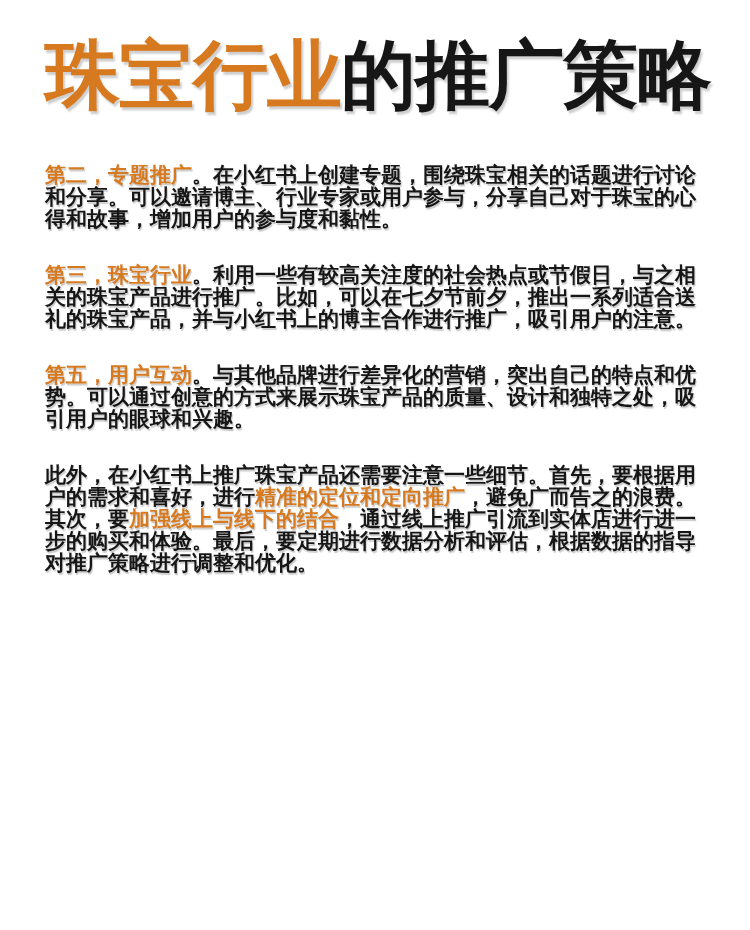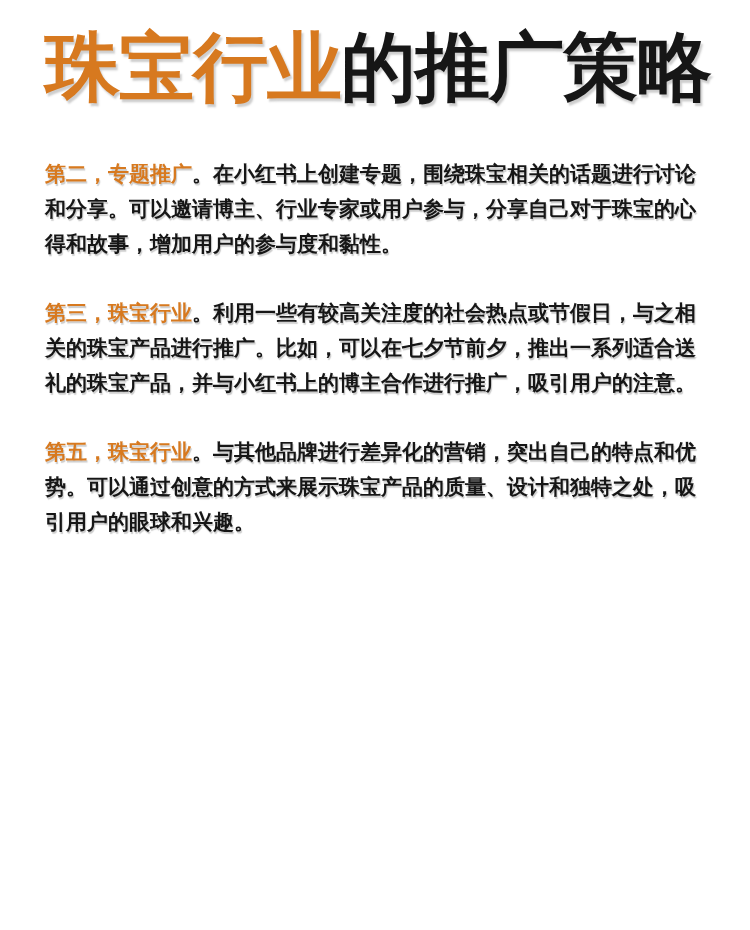--- a/index.html
+++ b/index.html
@@ -12,7 +12,7 @@
     width: 750px;
     height: 930px;
     box-sizing: border-box;
-    padding: 24px 45px 0 45px;
+    padding: 32px 45px 0 45px;
     background: #ffffff;
     overflow: hidden;
     font-family: "Liberation Sans", "DejaVu Sans", sans-serif;

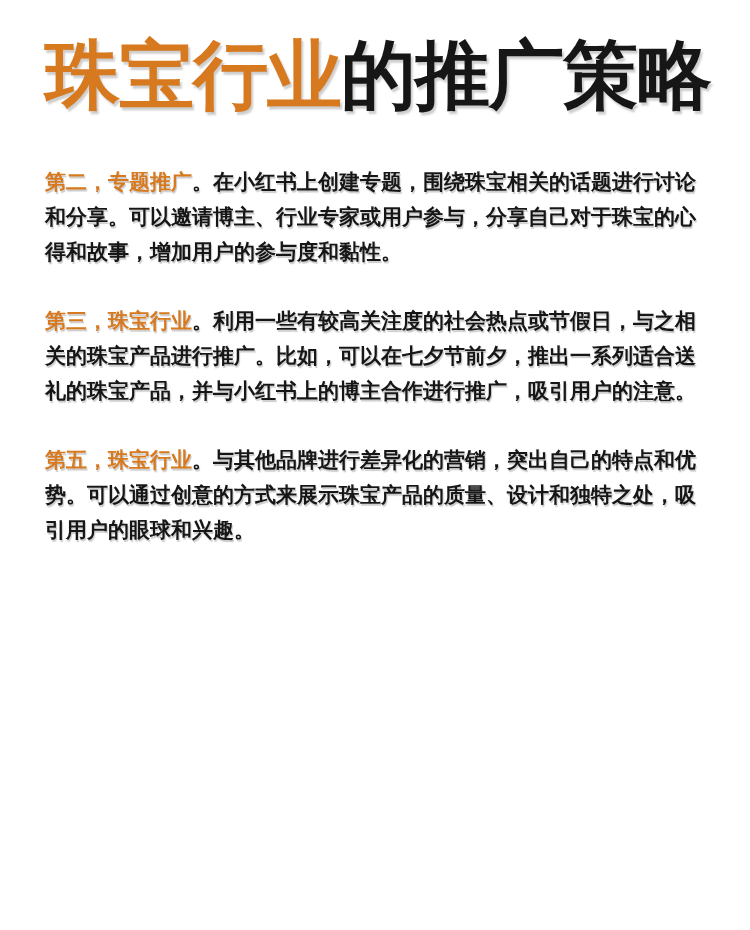--- a/index.html
+++ b/index.html
@@ -34,7 +34,7 @@
   .para {
     margin: 0 0 34px 0;
     font-size: 21px;
-    line-height: 35px;
+    line-height: 22px;
     font-weight: 600;
     color: #161616;
     text-align: left;

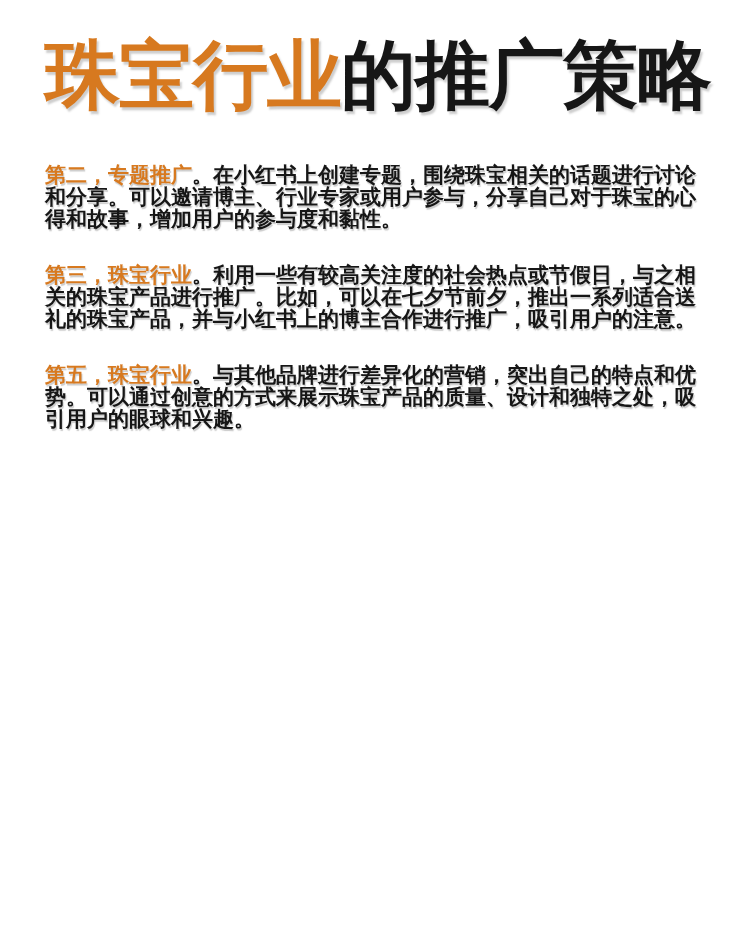--- a/index.html
+++ b/index.html
@@ -56,7 +56,7 @@
   <div>
       <p class="para"><span class="accent">第二，专题推广</span><span class="plain">。在小红书上创建专题，围绕珠宝相关的话题进行讨论和分享。可以邀请博主、行业专家或用户参与，分享自己对于珠宝的心得和故事，增加用户的参与度和黏性。</span></p>
       <p class="para"><span class="accent">第三，珠宝行业</span><span class="plain">。利用一些有较高关注度的社会热点或节假日，与之相关的珠宝产品进行推广。比如，可以在七夕节前夕，推出一系列适合送礼的珠宝产品，并与小红书上的博主合作进行推广，吸引用户的注意。</span></p>
-      <p class="para"><span class="accent">第五，珠宝行业</span><span class="plain">。与其他品牌进行差异化的营销，突出自己的特点和优势。可以通过创意的方式来展示珠宝产品的质量、设计和独特之处，吸引用户的眼球和兴趣。</span></p>
+      <p class="para"><span class="accent">第五，用户互动</span><span class="plain">。与其他品牌进行差异化的营销，突出自己的特点和优势。可以通过创意的方式来展示珠宝产品的质量、设计和独特之处，吸引用户的眼球和兴趣。</span></p>
     </div>
 </div>
 

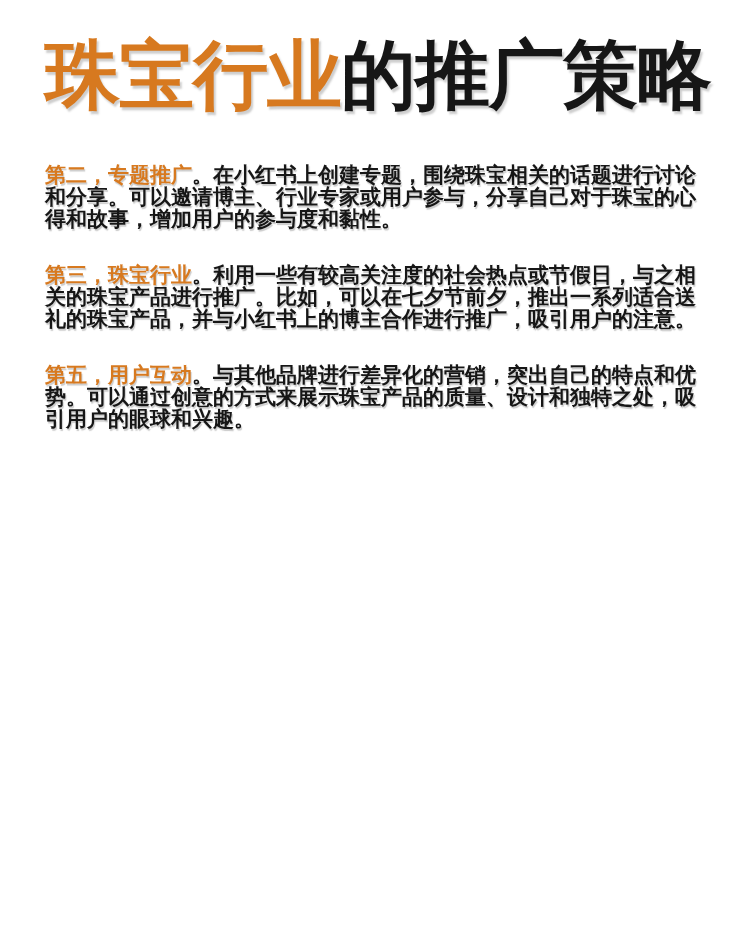--- a/index.html
+++ b/index.html
@@ -57,6 +57,7 @@
       <p class="para"><span class="accent">第二，专题推广</span><span class="plain">。在小红书上创建专题，围绕珠宝相关的话题进行讨论和分享。可以邀请博主、行业专家或用户参与，分享自己对于珠宝的心得和故事，增加用户的参与度和黏性。</span></p>
       <p class="para"><span class="accent">第三，珠宝行业</span><span class="plain">。利用一些有较高关注度的社会热点或节假日，与之相关的珠宝产品进行推广。比如，可以在七夕节前夕，推出一系列适合送礼的珠宝产品，并与小红书上的博主合作进行推广，吸引用户的注意。</span></p>
       <p class="para"><span class="accent">第五，用户互动</span><span class="plain">。与其他品牌进行差异化的营销，突出自己的特点和优势。可以通过创意的方式来展示珠宝产品的质量、设计和独特之处，吸引用户的眼球和兴趣。</span></p>
+      <p class="para"><span class="plain">此外，在小红书上推广珠宝产品还需要注意一些细节。首先，要根据用户的需求和喜好，进行</span><span class="accent">精准的定位和定向推广</span><span class="plain">，避免广而告之的浪费。其次，要</span><span class="accent">加强线上与线下的结合</span><span class="plain">，通过线上推广引流到实体店进行进一步的购买和体验。最后，要定期进行数据分析和评估，根据数据的指导对推广策略进行调整和优化。</span></p>
     </div>
 </div>
 

